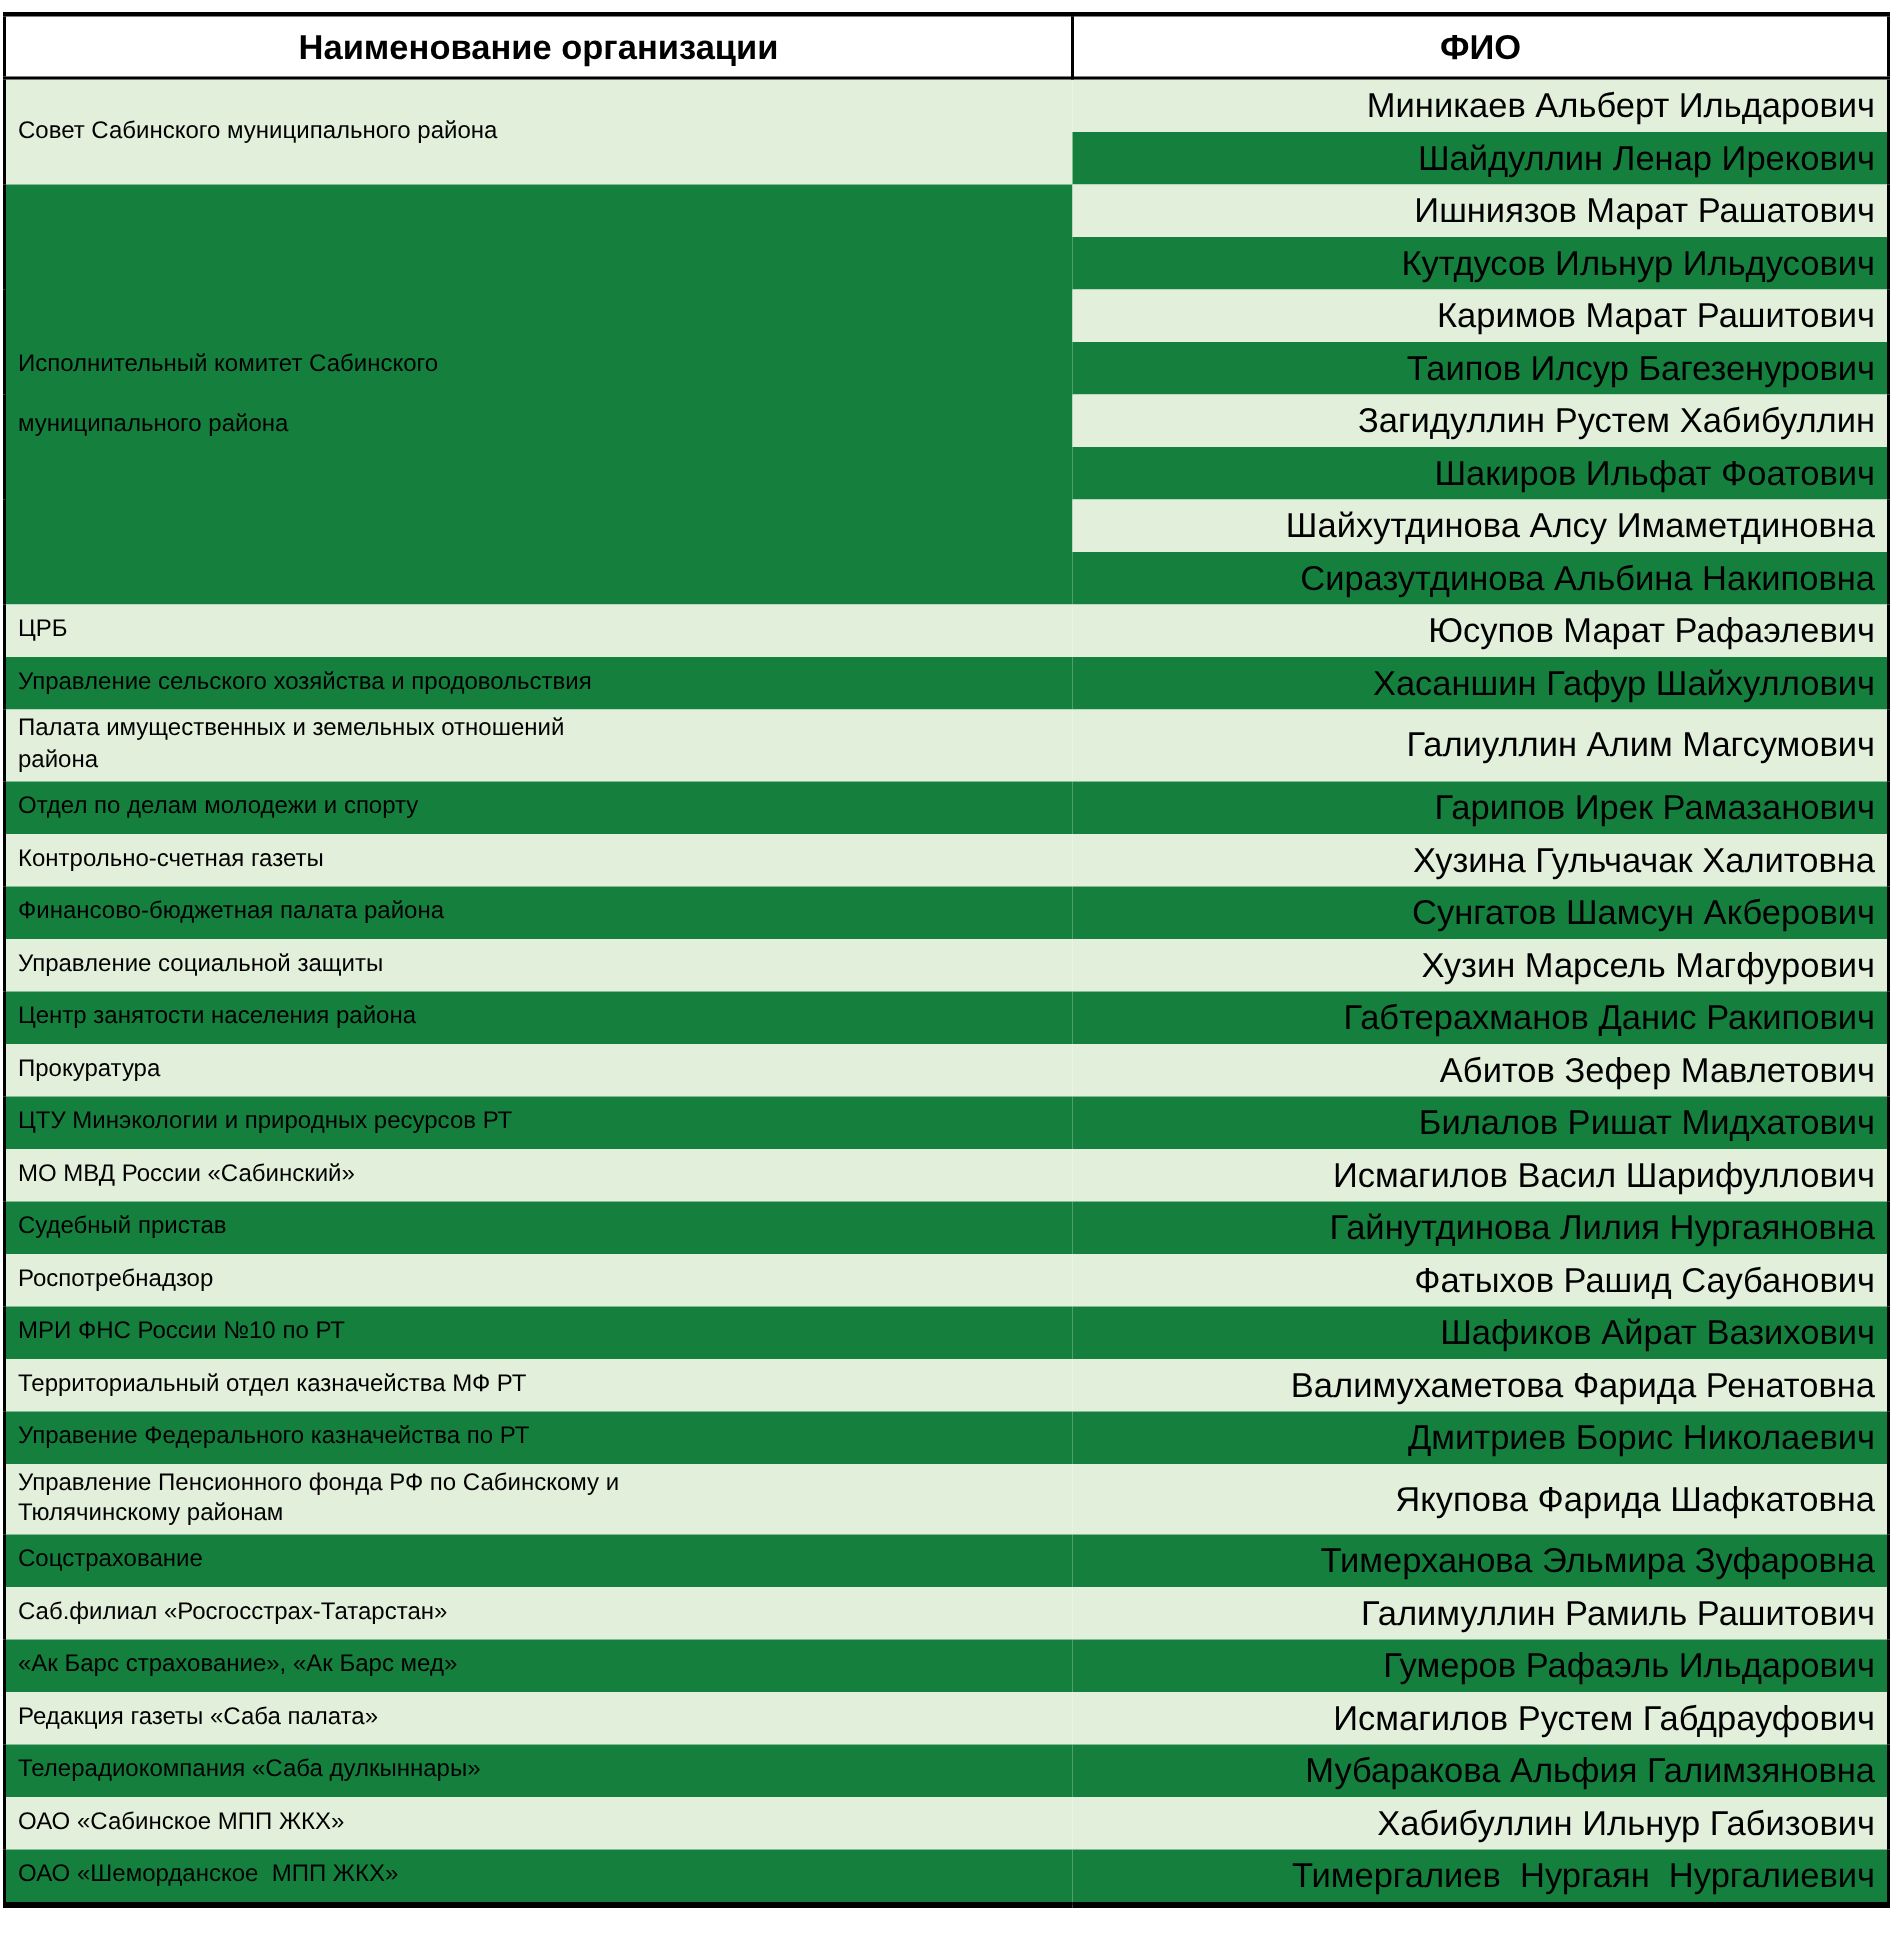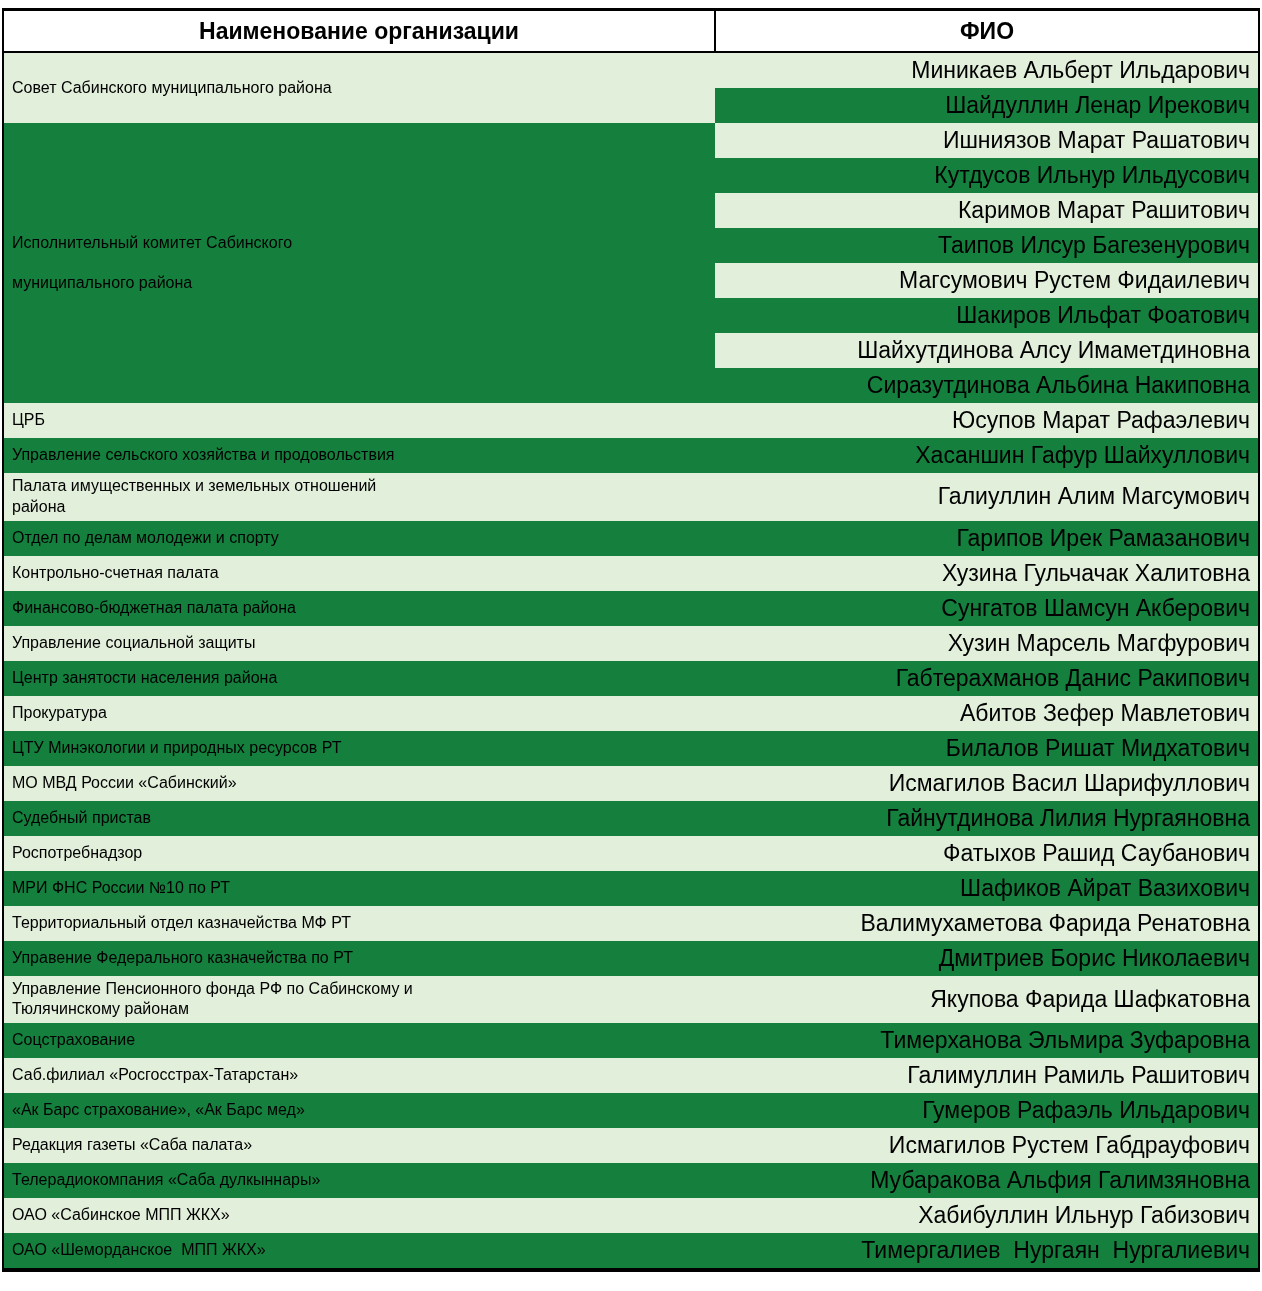--- a/index.html
+++ b/index.html
@@ -98,7 +98,7 @@
           <td class="fio-cell band-white">Таипов Илсур Багезенурович</td>
         </tr>
         <tr>
-          <td class="fio-cell band-green">Магсумович Рустем Фидаилевич</td>
+          <td class="fio-cell band-green">Загидуллин Рустем Хабибуллин</td>
         </tr>
         <tr>
           <td class="fio-cell band-white">Шакиров Ильфат Фоатович</td>

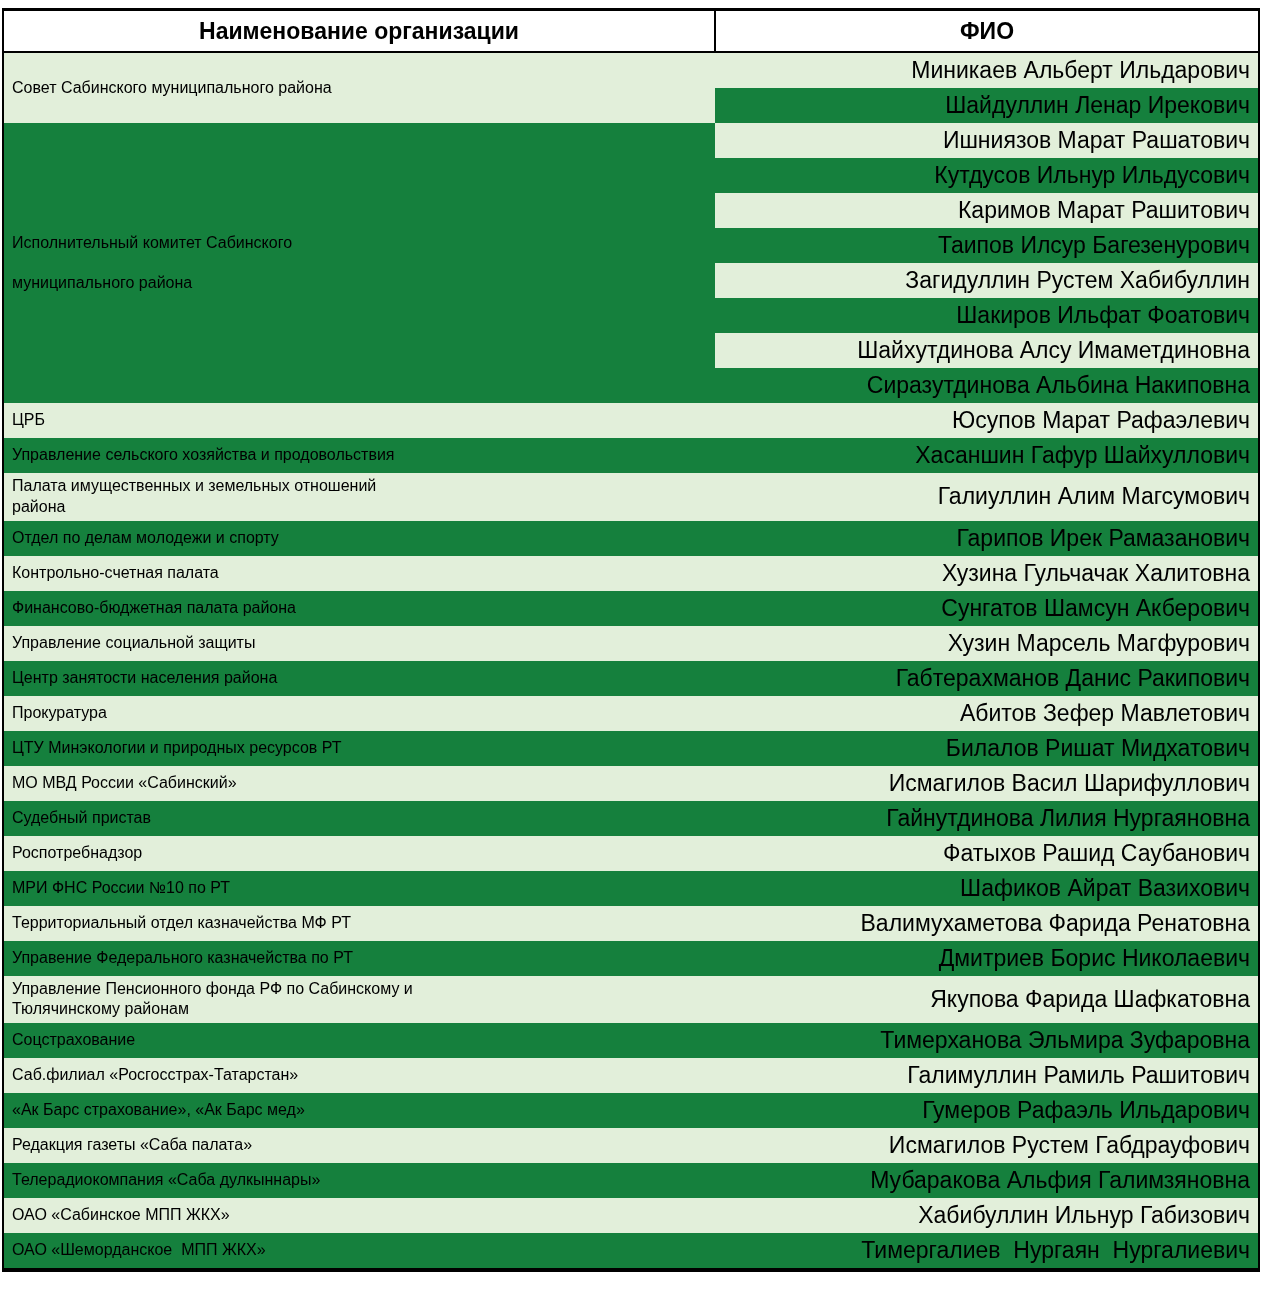--- a/index.html
+++ b/index.html
@@ -126,7 +126,7 @@
           <td class="fio-cell band-white">Гарипов Ирек Рамазанович</td>
         </tr>
         <tr>
-          <td class="org-cell band-green" rowspan="1">Контрольно-счетная палата</td>
+          <td class="org-cell band-green" rowspan="1">Контрольно-счетная газеты</td>
           <td class="fio-cell band-green">Хузина Гульчачак Халитовна</td>
         </tr>
         <tr>

